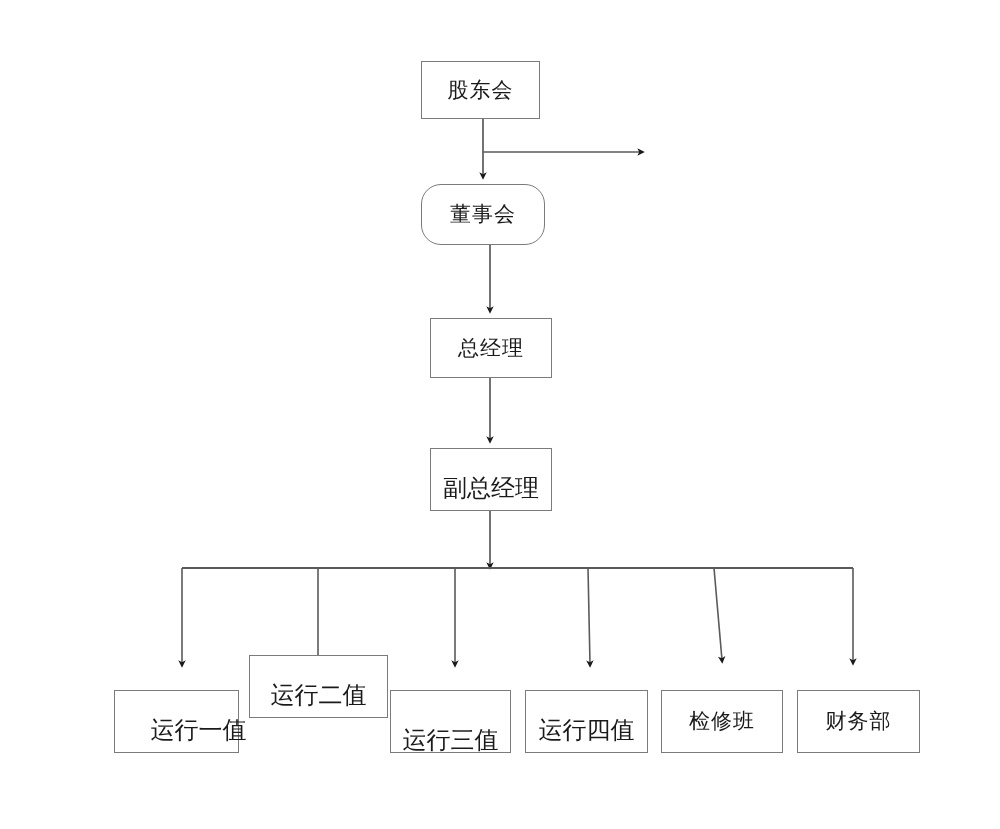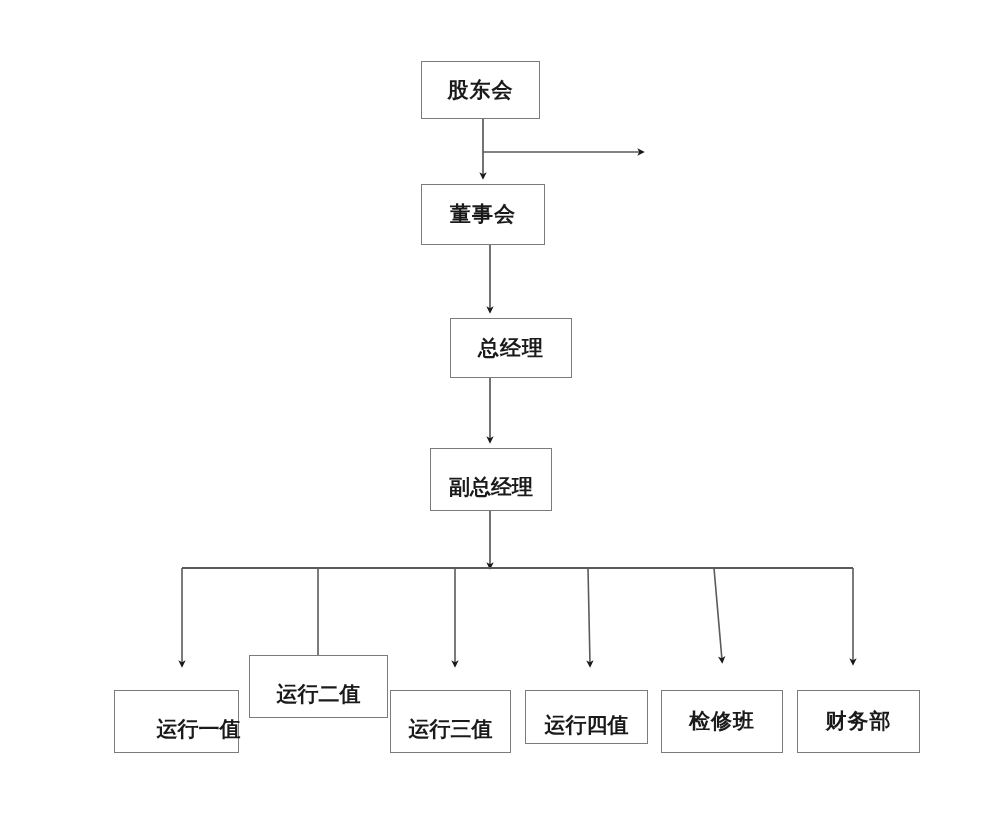--- a/index.html
+++ b/index.html
@@ -17,7 +17,6 @@
     height: 829px;
     background: #ffffff;
     overflow: hidden;
-    font-weight: bold;
   }
   #org-svg {
     position: absolute;

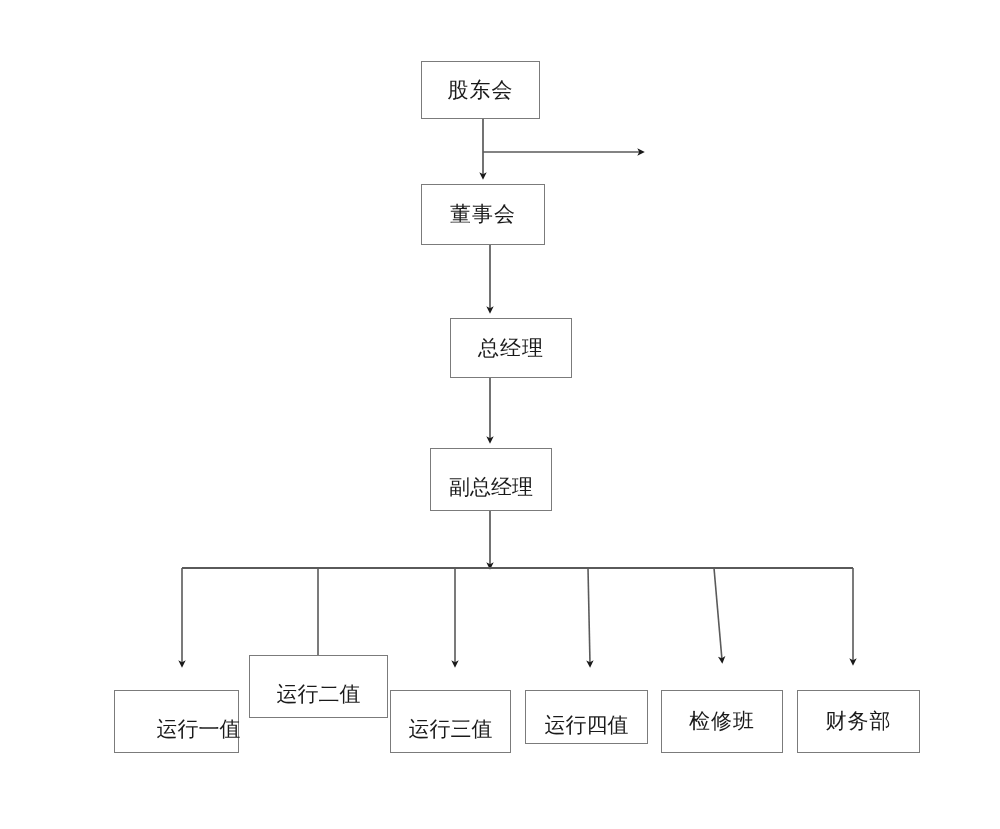--- a/index.html
+++ b/index.html
@@ -110,7 +110,7 @@
   </div>
 
 
-  <div class="node-box" style="left:421px; top:184px; width:124px; height:61px;">
+  <div class="node-box" style="left:421px; top:184px; width:124px; height:61px;border-radius:20px;">
     <span class="node-label">董事会</span>
   </div>
 

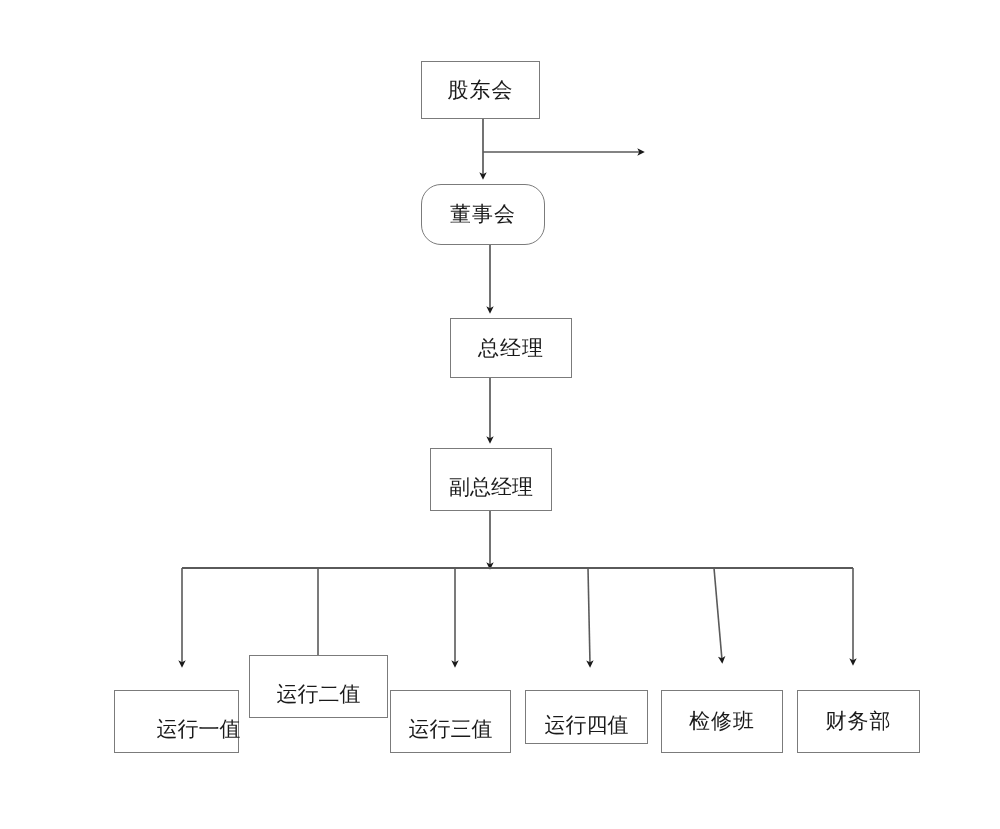--- a/index.html
+++ b/index.html
@@ -114,7 +114,7 @@
     <span class="node-label">董事会</span>
   </div>
 
-  <div class="node-box" style="left:450px; top:318px; width:122px; height:60px;">
+  <div class="node-box" style="left:430px; top:318px; width:122px; height:60px;">
     <span class="node-label">总经理</span>
   </div>
 

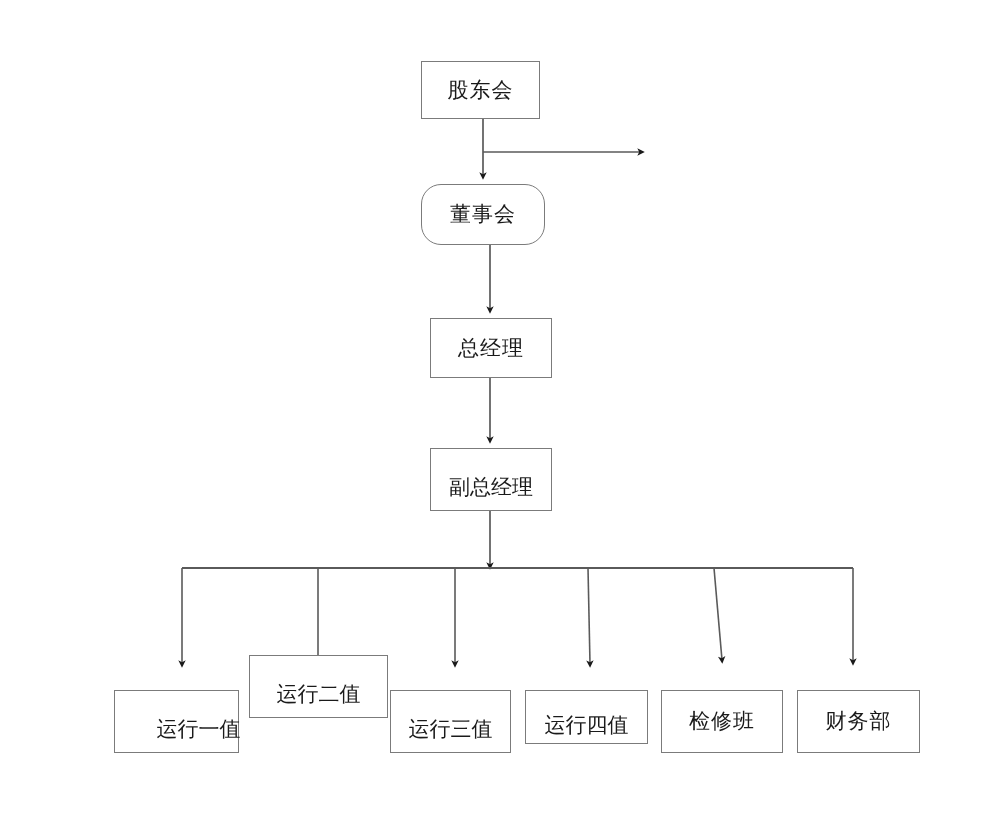--- a/index.html
+++ b/index.html
@@ -45,7 +45,7 @@
   }
   .node-label.compact {
     letter-spacing: 0px;
-    font-size: 21px;
+    font-size: 24px;
     margin-top: 16px;
   }
 </style>

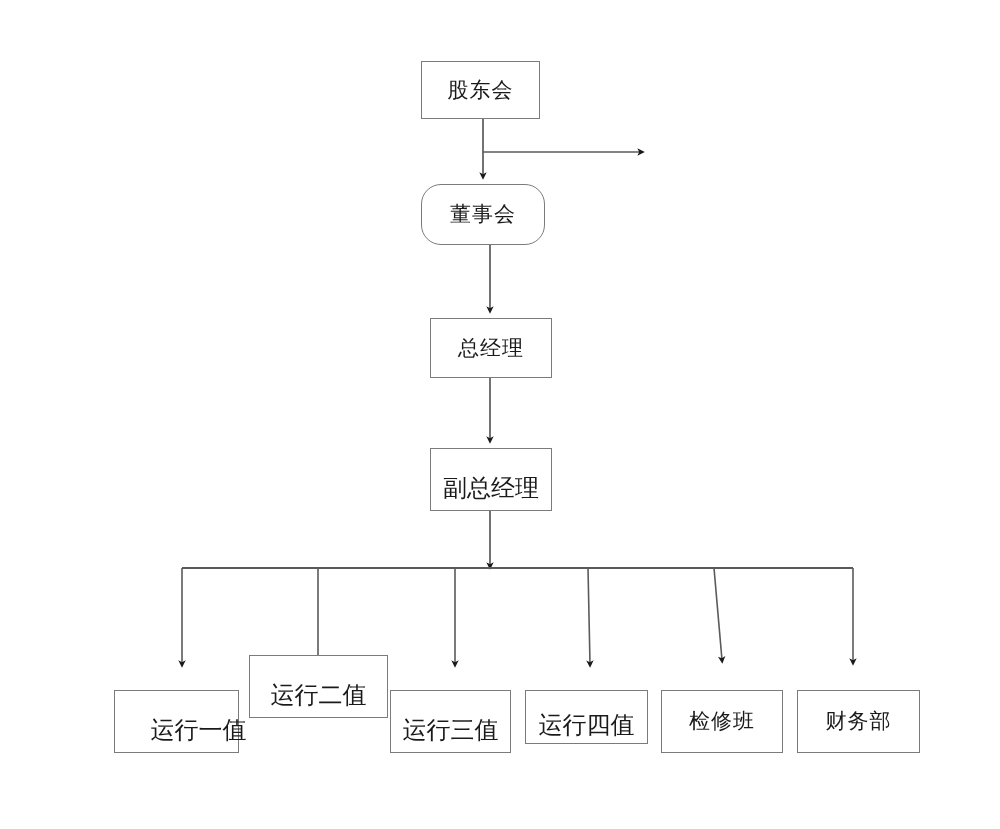--- a/index.html
+++ b/index.html
@@ -130,7 +130,7 @@
     <span class="node-label compact">运行二值</span>
   </div>
 
-  <div class="node-box" style="left:390px; top:690px; width:121px; height:63px;">
+  <div class="node-box" style="left:390px; top:690px; width:121px; height:63px;align-items:flex-end;">
     <span class="node-label compact">运行三值</span>
   </div>
 

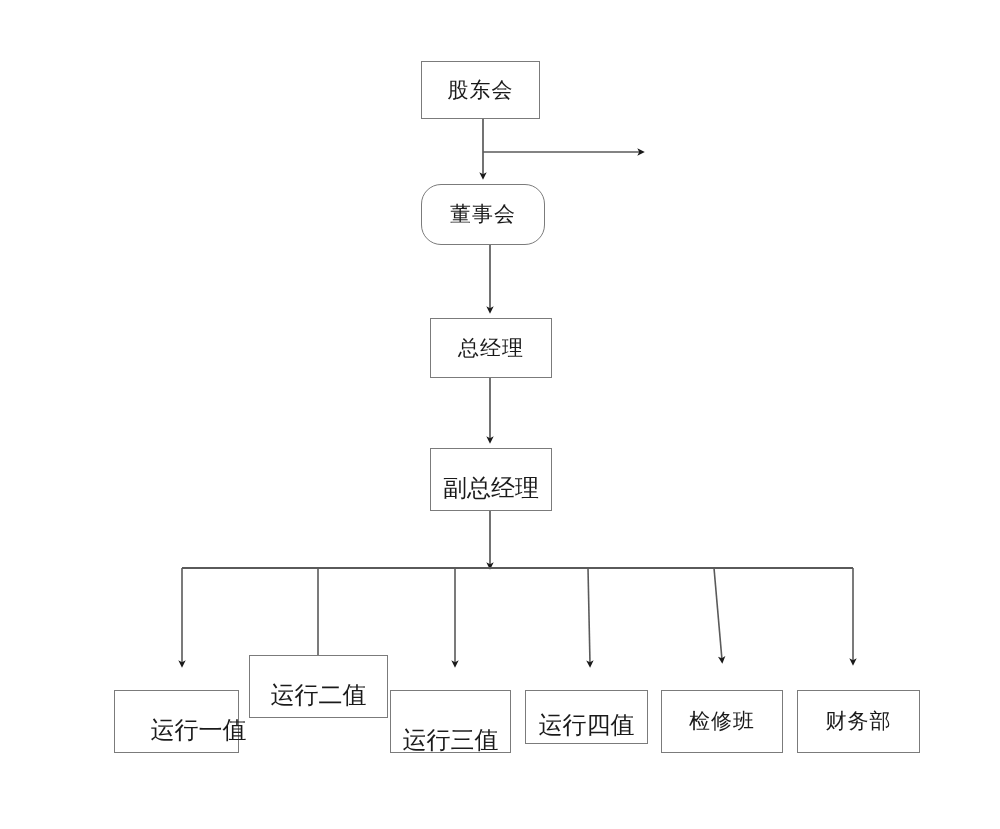--- a/index.html
+++ b/index.html
@@ -134,7 +134,7 @@
     <span class="node-label compact">运行三值</span>
   </div>
 
-  <div class="node-box" style="left:525px; top:690px; width:123px; height:54px;align-items:center;">
+  <div class="node-box" style="left:525px; top:690px; width:123px; height:63px;align-items:center;">
     <span class="node-label compact">运行四值</span>
   </div>
 

